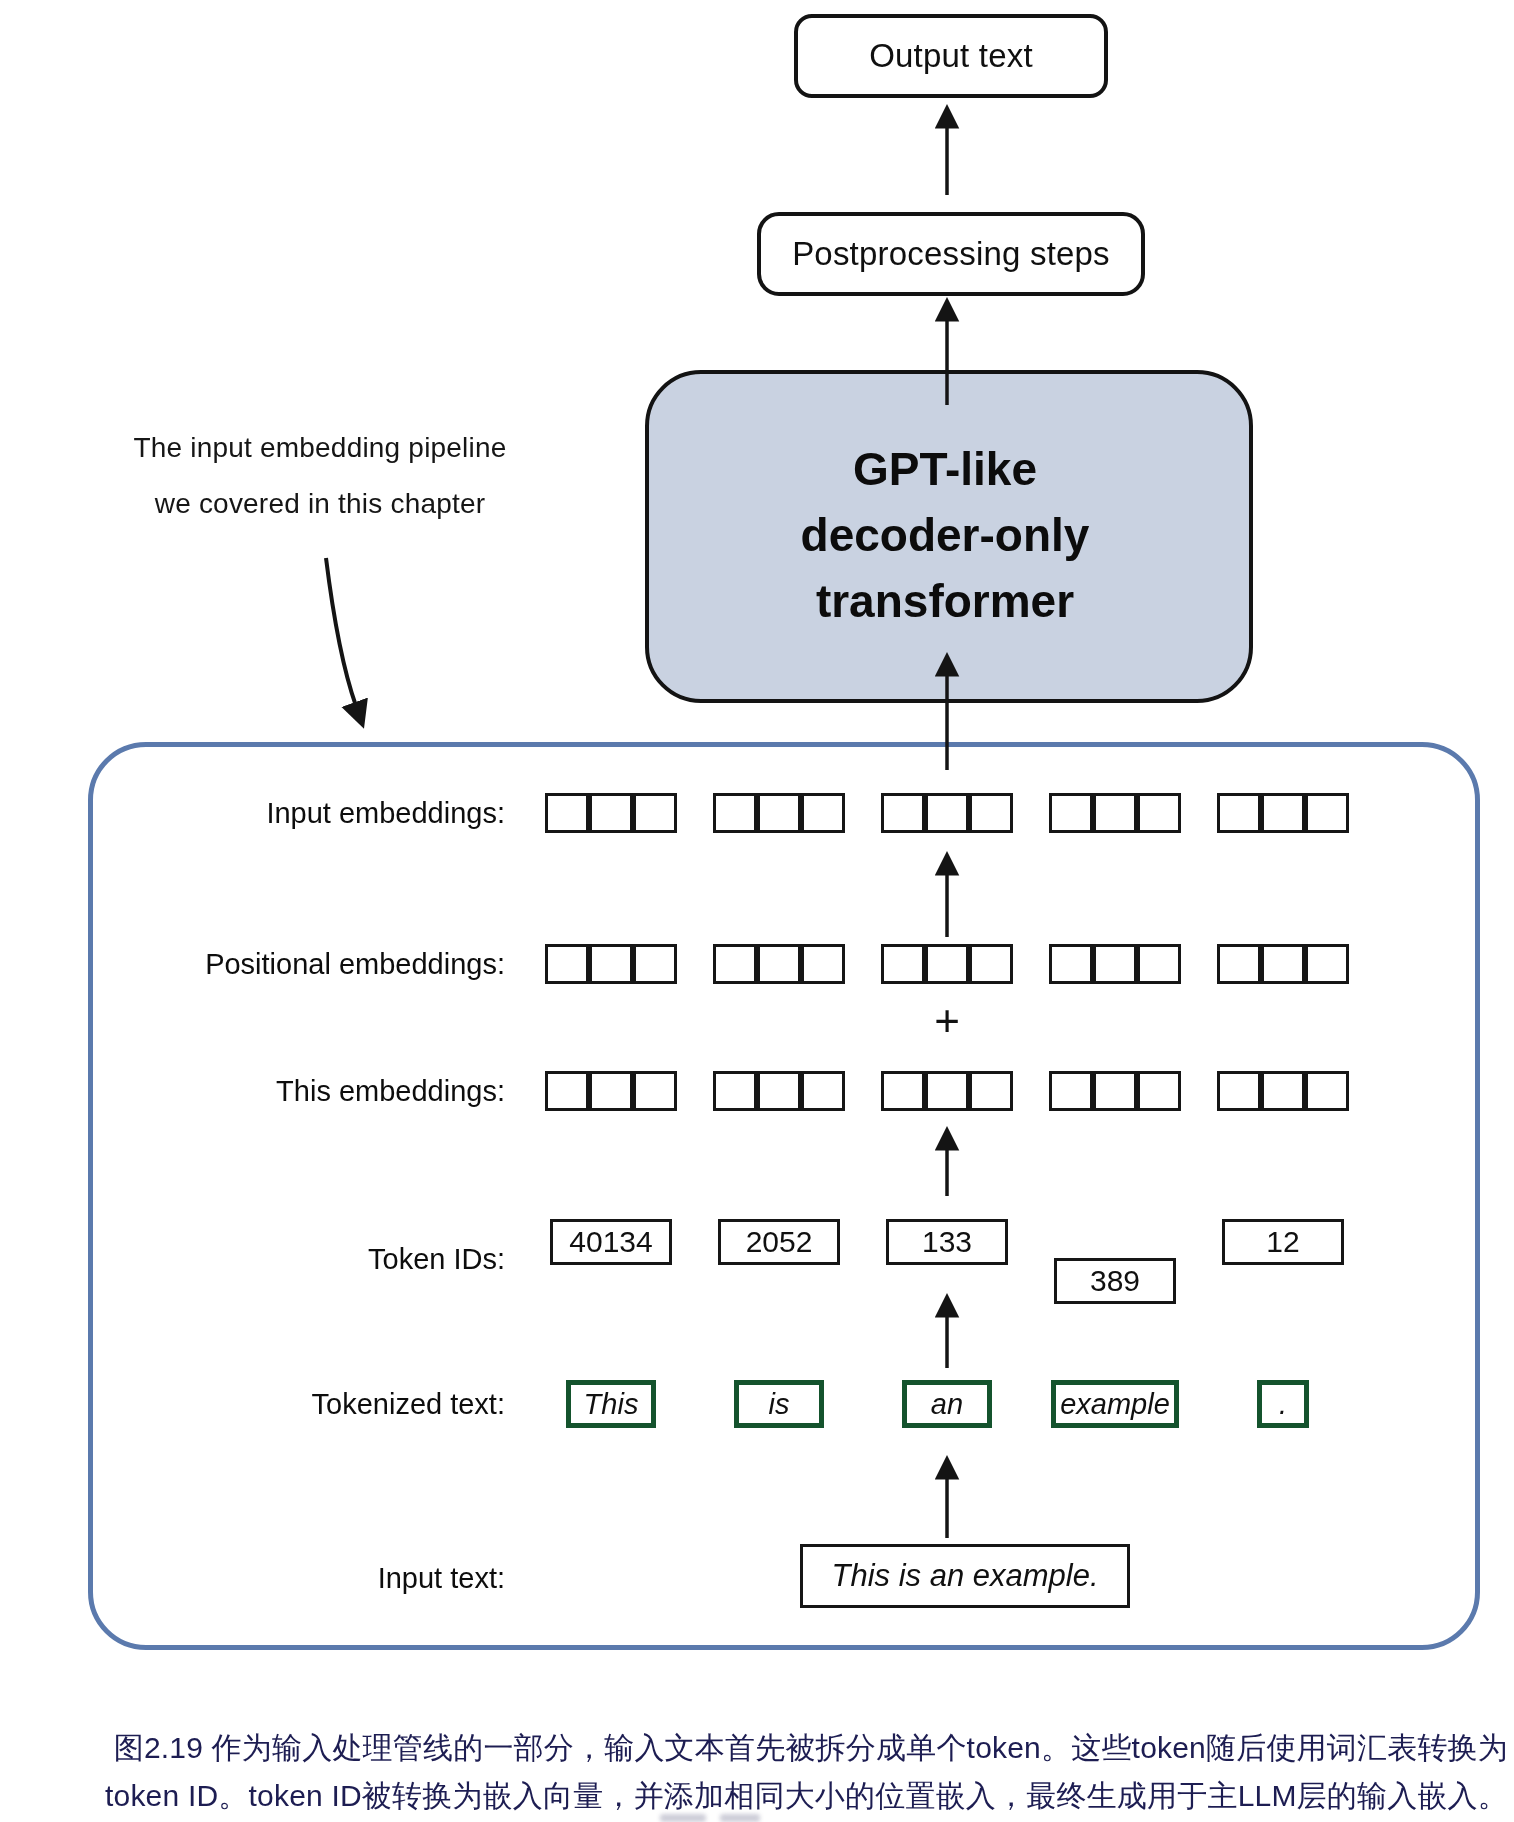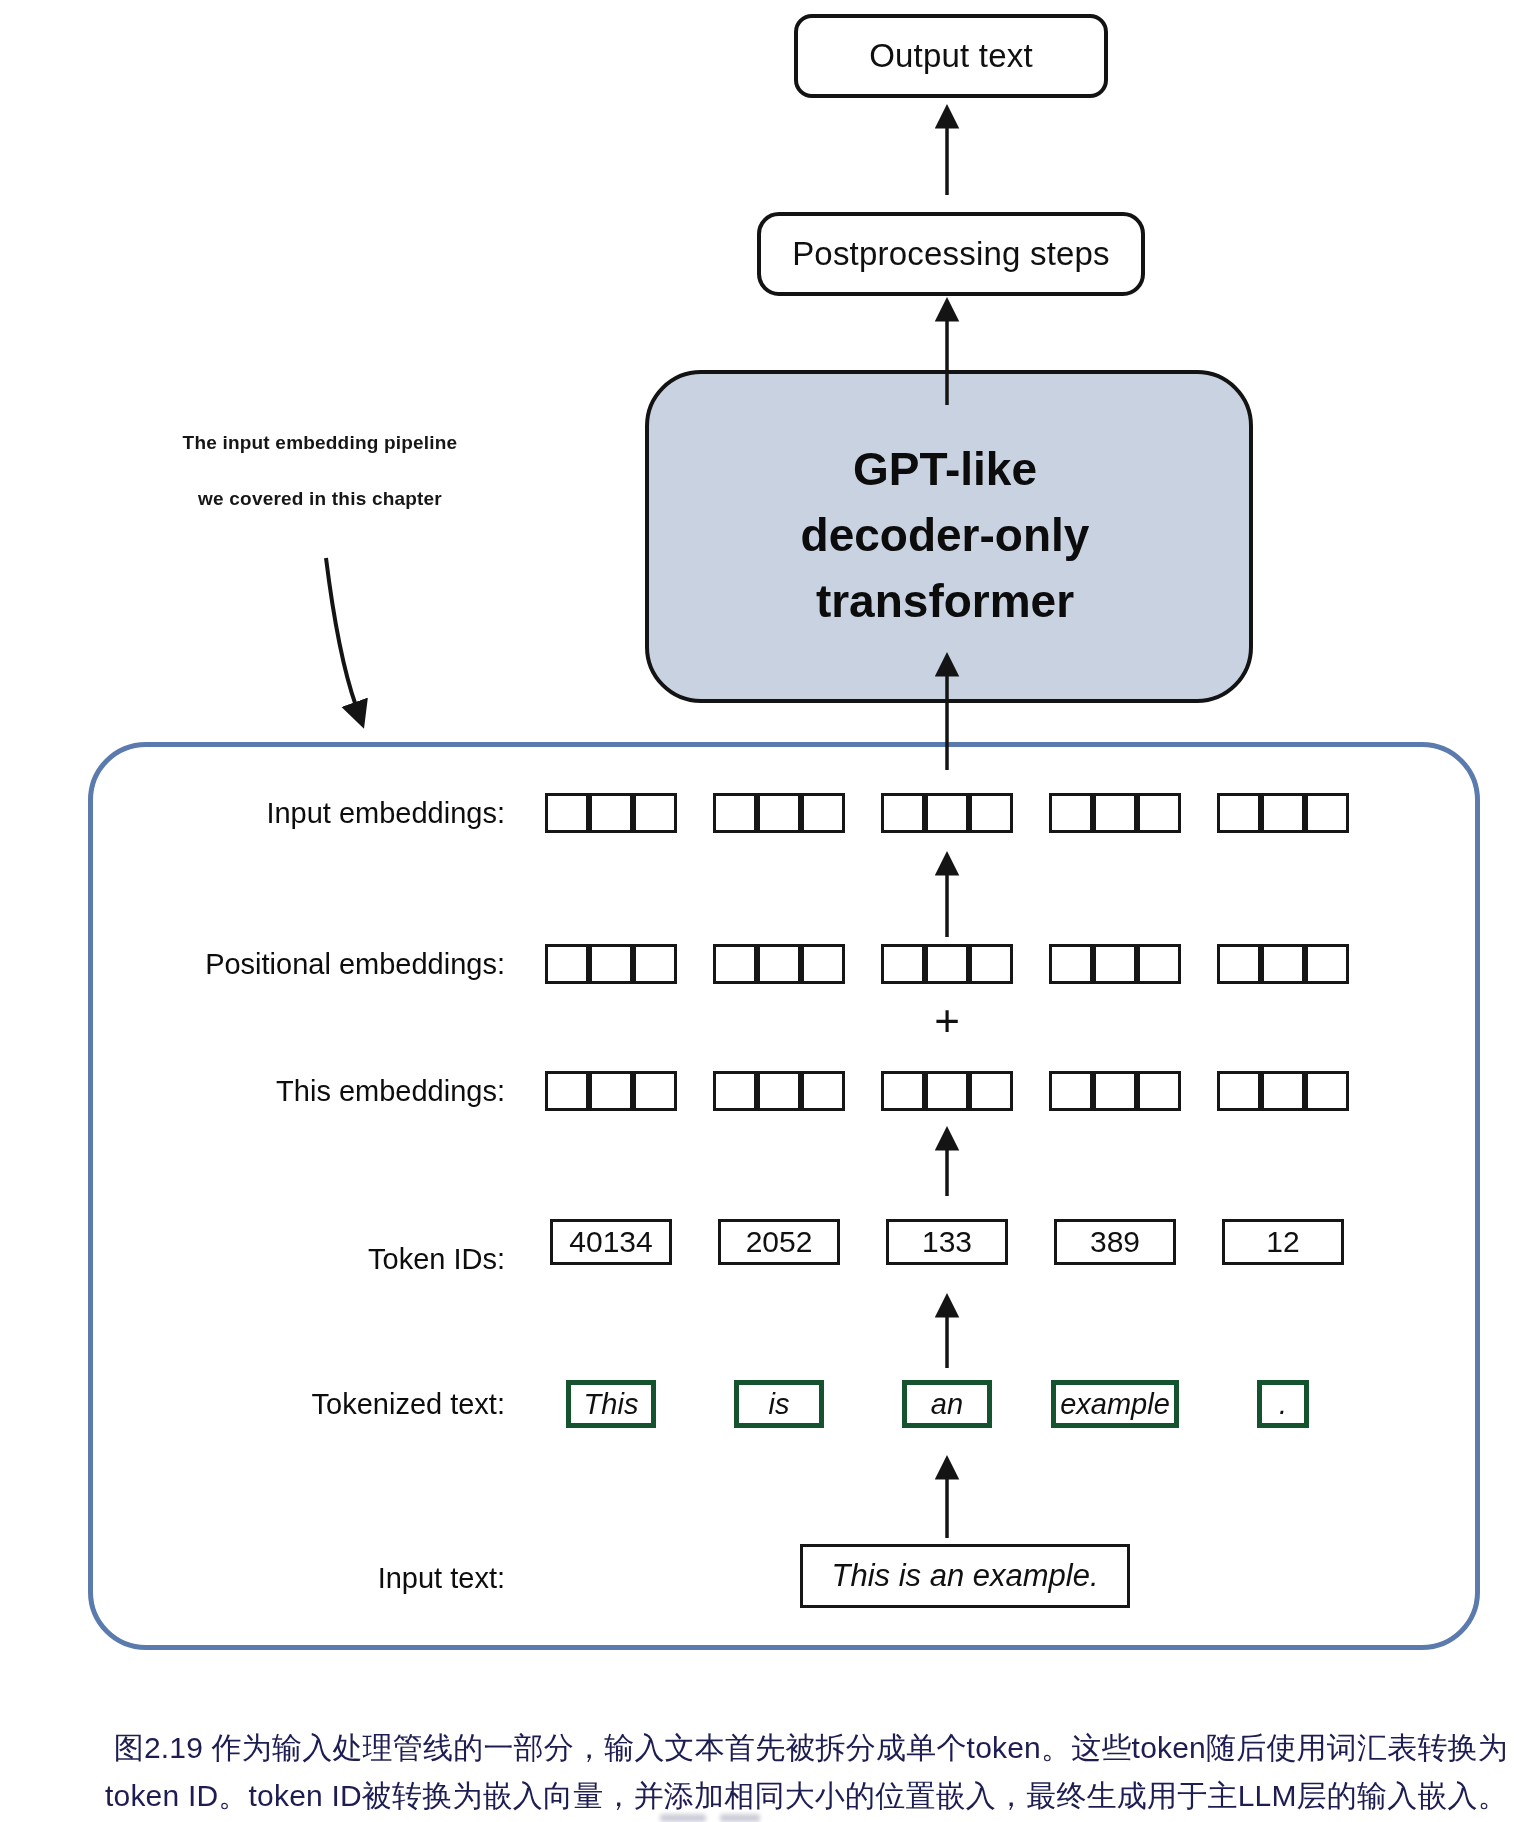--- a/index.html
+++ b/index.html
@@ -22,7 +22,7 @@
   }
   .annotation{
     position:absolute;left:70px;width:500px;text-align:center;
-    font-size:19px;font-weight:bold;color:#161616;letter-spacing:.2px;
+    font-size:28px;font-weight:normal;color:#161616;letter-spacing:.2px;
   }
   .container{
     position:absolute;left:88px;top:742px;width:1392px;height:908px;

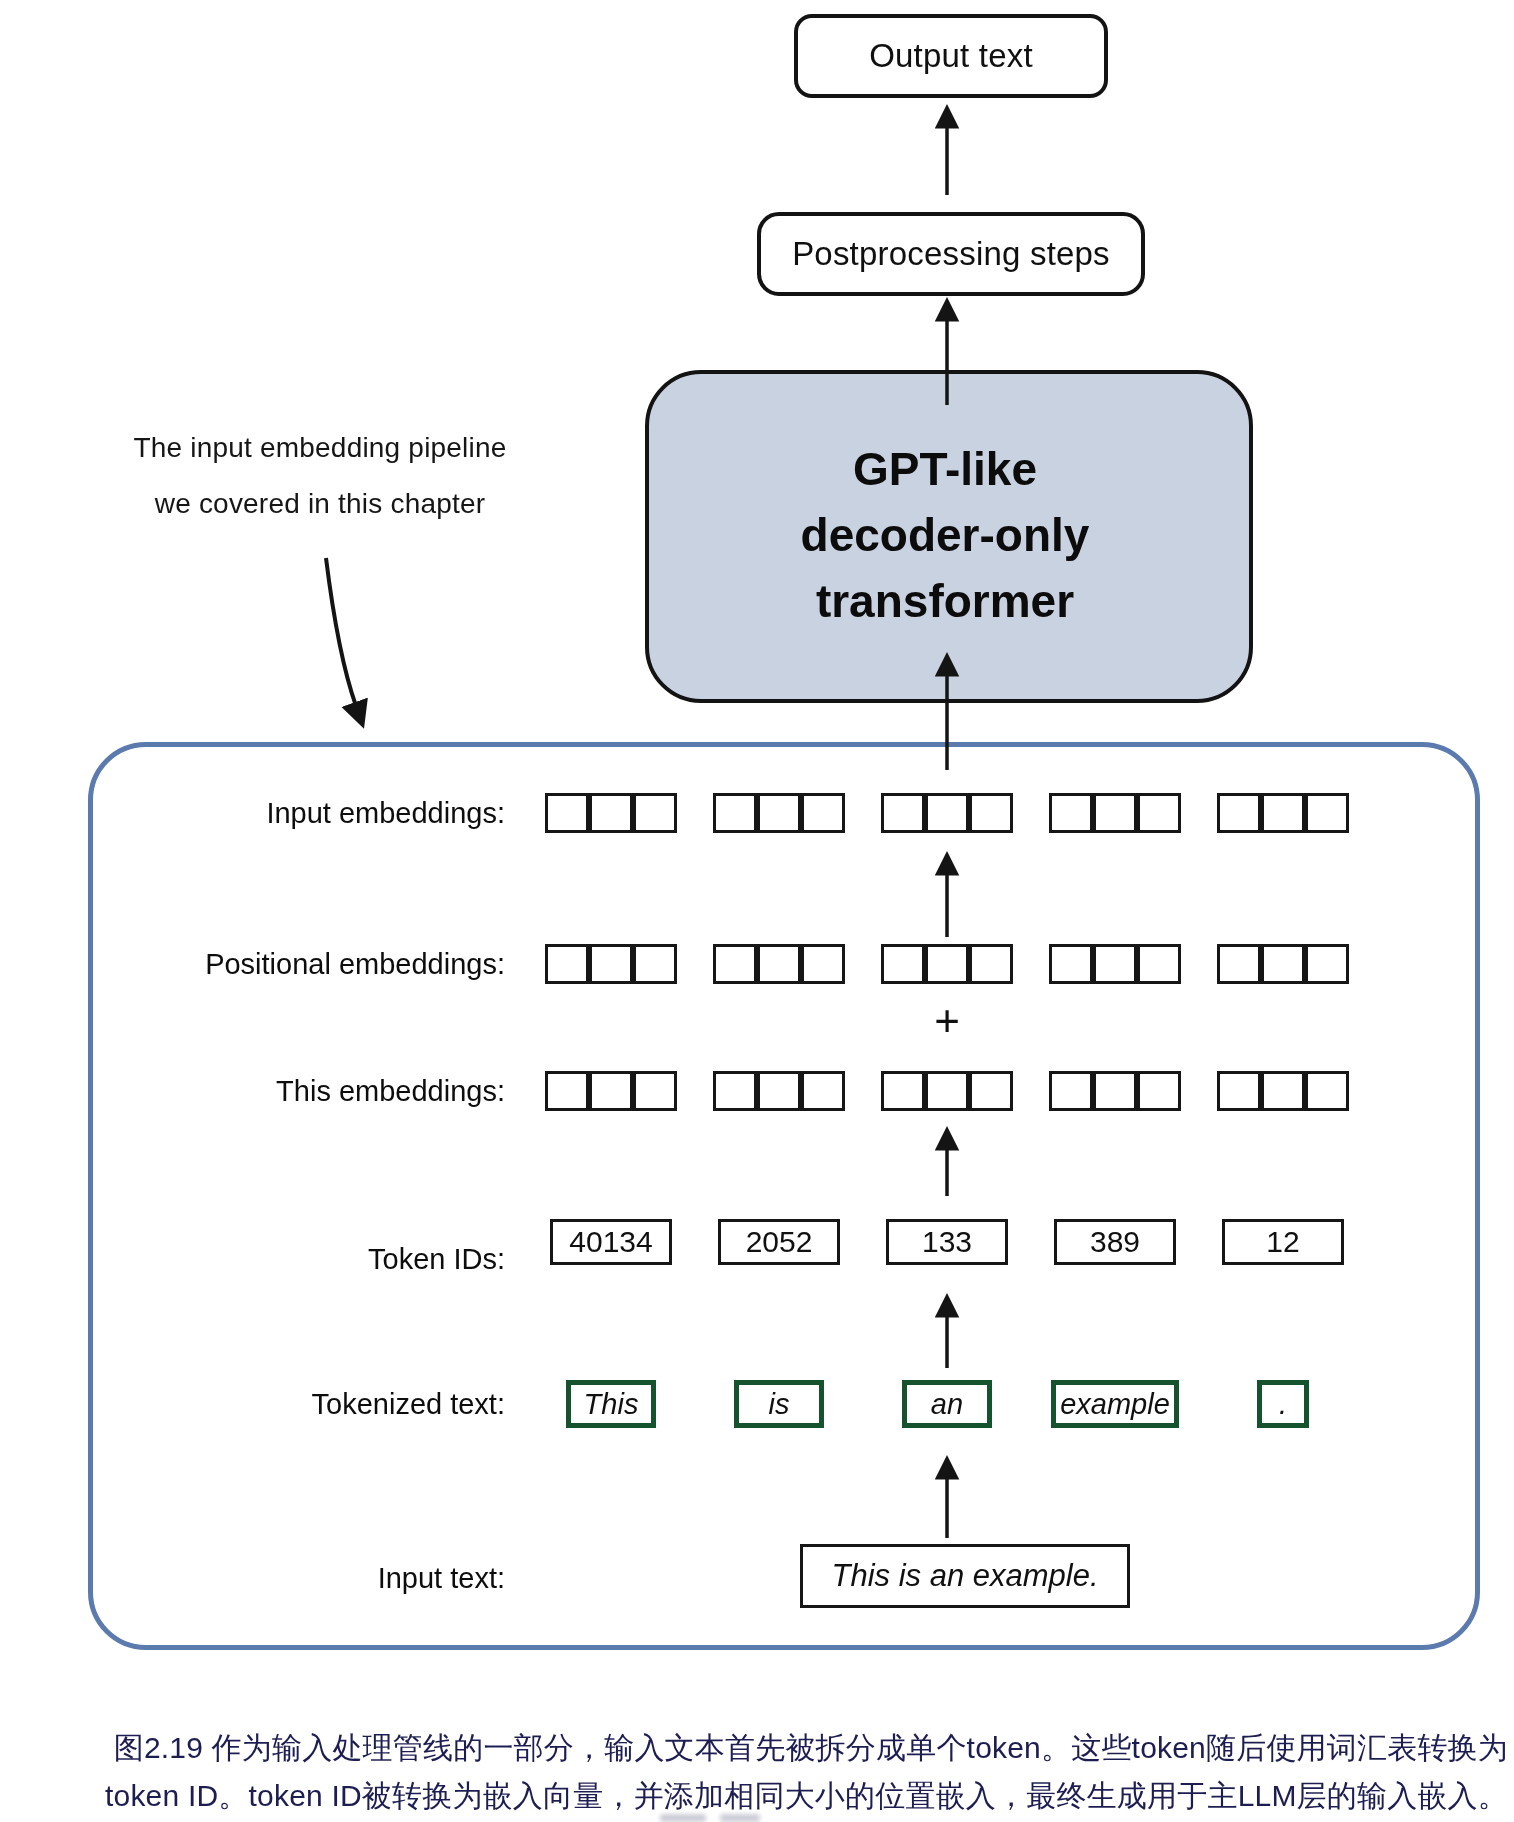--- a/index.html
+++ b/index.html
@@ -171,7 +171,7 @@
   <div class="idbox" style="left:550px;top:1219px;">40134</div>
   <div class="idbox" style="left:718px;top:1219px;">2052</div>
   <div class="idbox" style="left:886px;top:1219px;">133</div>
-  <div class="idbox" style="left:1054px;top:1219px;">389</div>
+  <div class="idbox" style="left:1054px;top:1258px;">389</div>
   <div class="idbox" style="left:1222px;top:1219px;">12</div>
 
   <div class="tokbox" style="left:566px;top:1380px;width:90px;">This</div>

